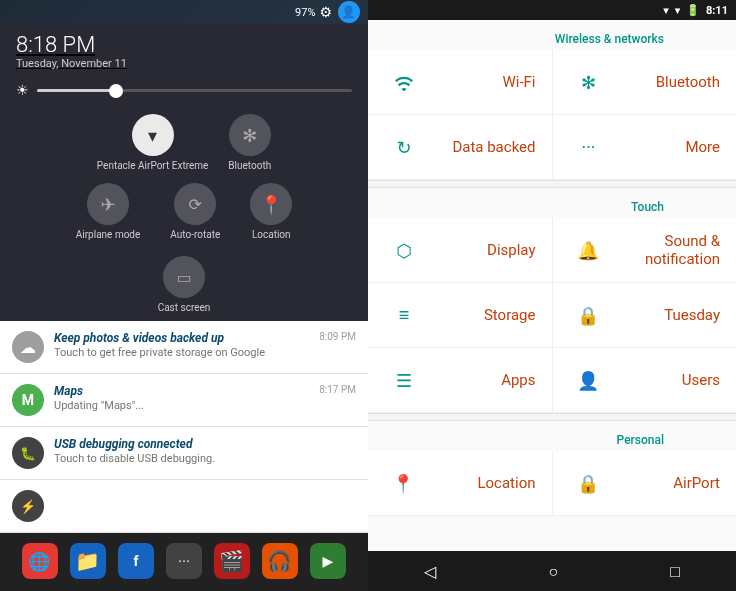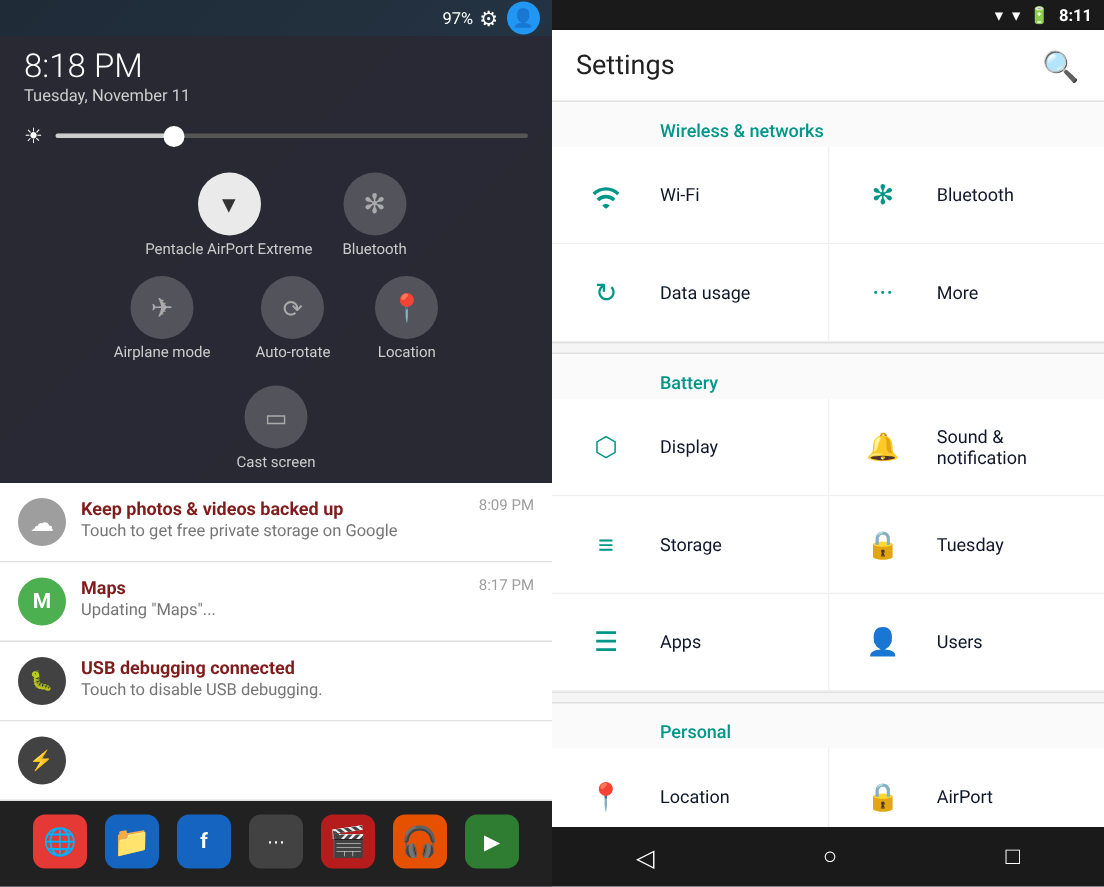--- a/index.html
+++ b/index.html
@@ -53,6 +53,7 @@
       display: flex;
       justify-content: space-between;
       align-items: flex-start;
+      text-decoration: underline;
     }
     .time-display .time {
       color: white;

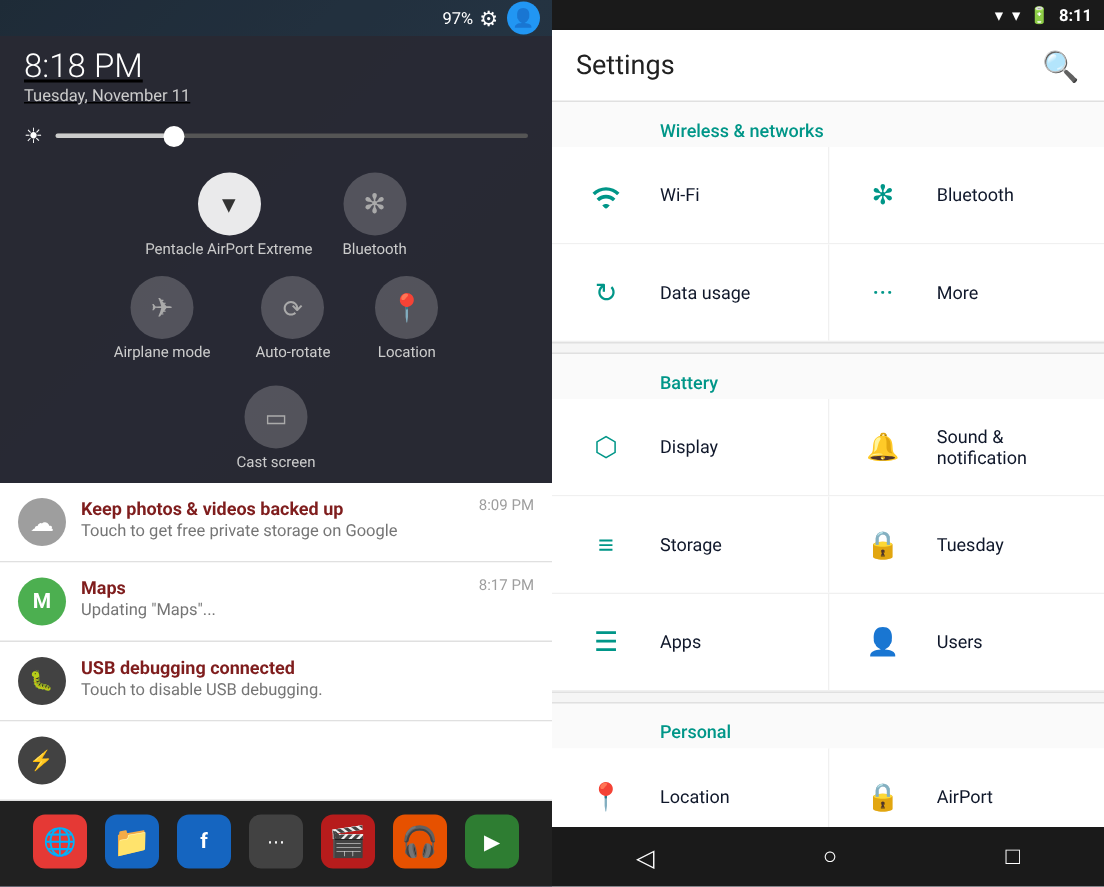--- a/index.html
+++ b/index.html
@@ -409,10 +409,6 @@
     <span class="s-time">8:11</span>
   </div>
 
-  <div class="settings-toolbar">
-    <span class="settings-title">Settings</span>
-    <span class="search-icon-btn">🔍</span>
-  </div>
 
   <div class="settings-list">
 

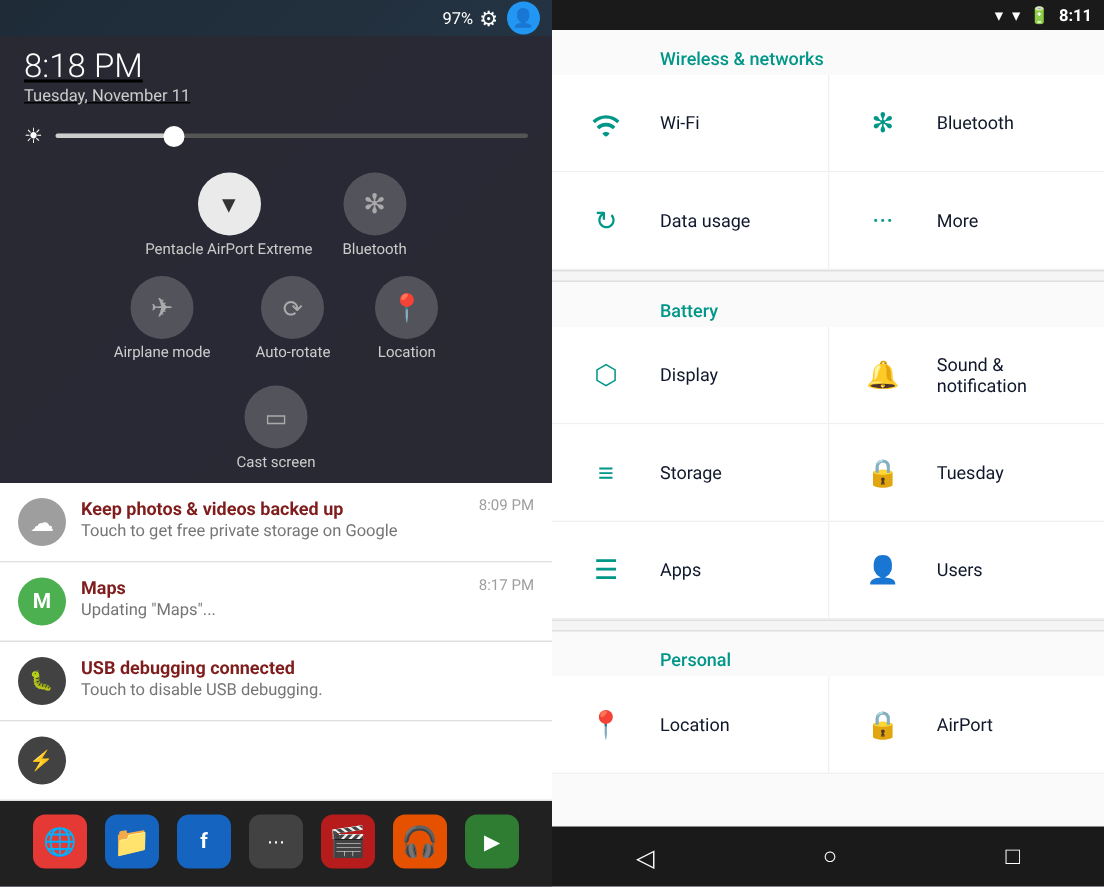--- a/index.html
+++ b/index.html
@@ -231,6 +231,7 @@
       flex: 1;
       overflow-y: auto;
       background: #fafafa;
+      text-align: right;
     }
     .section-header {
       padding: 12px 72px 4px;

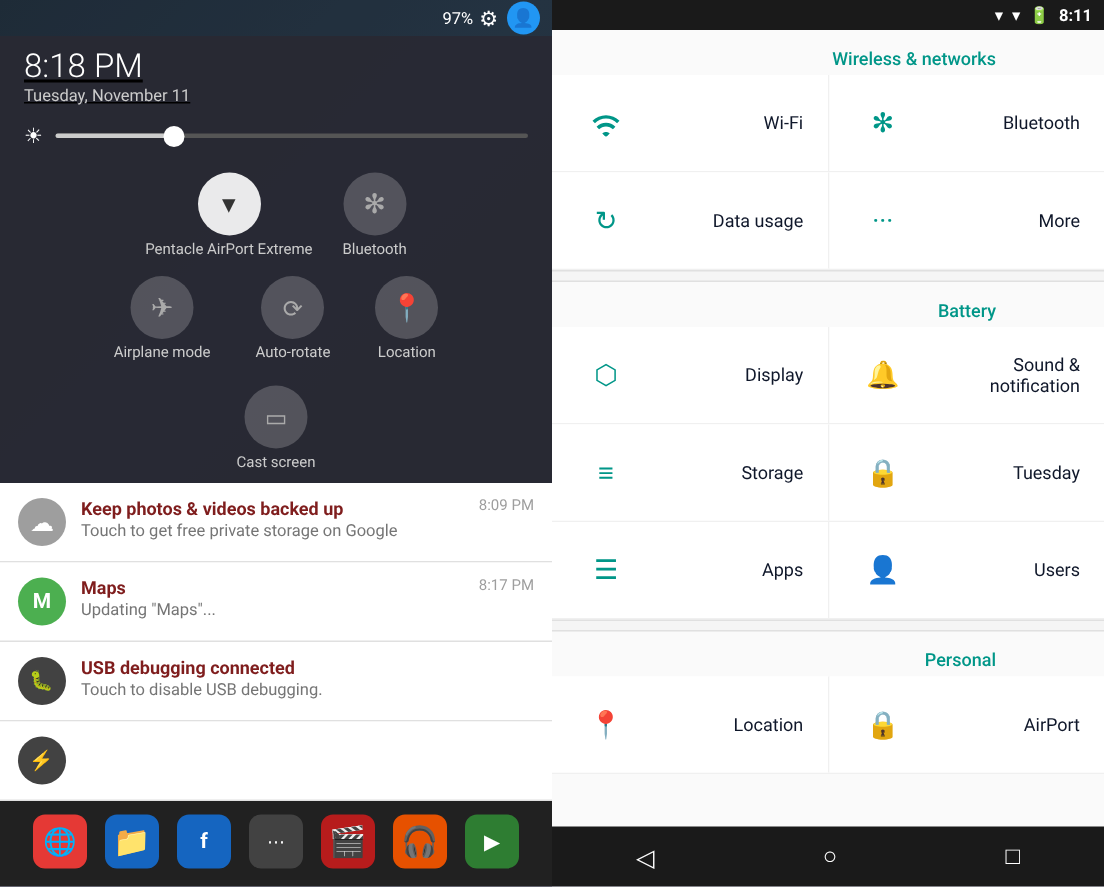--- a/index.html
+++ b/index.html
@@ -260,8 +260,8 @@
       flex-shrink: 0;
     }
     .settings-item-label {
-      font-size: 12px;
-      color: #0f172a;
+      font-size: 15px;
+      color: #c2410c;
       flex: 1;
     }
     .settings-row {

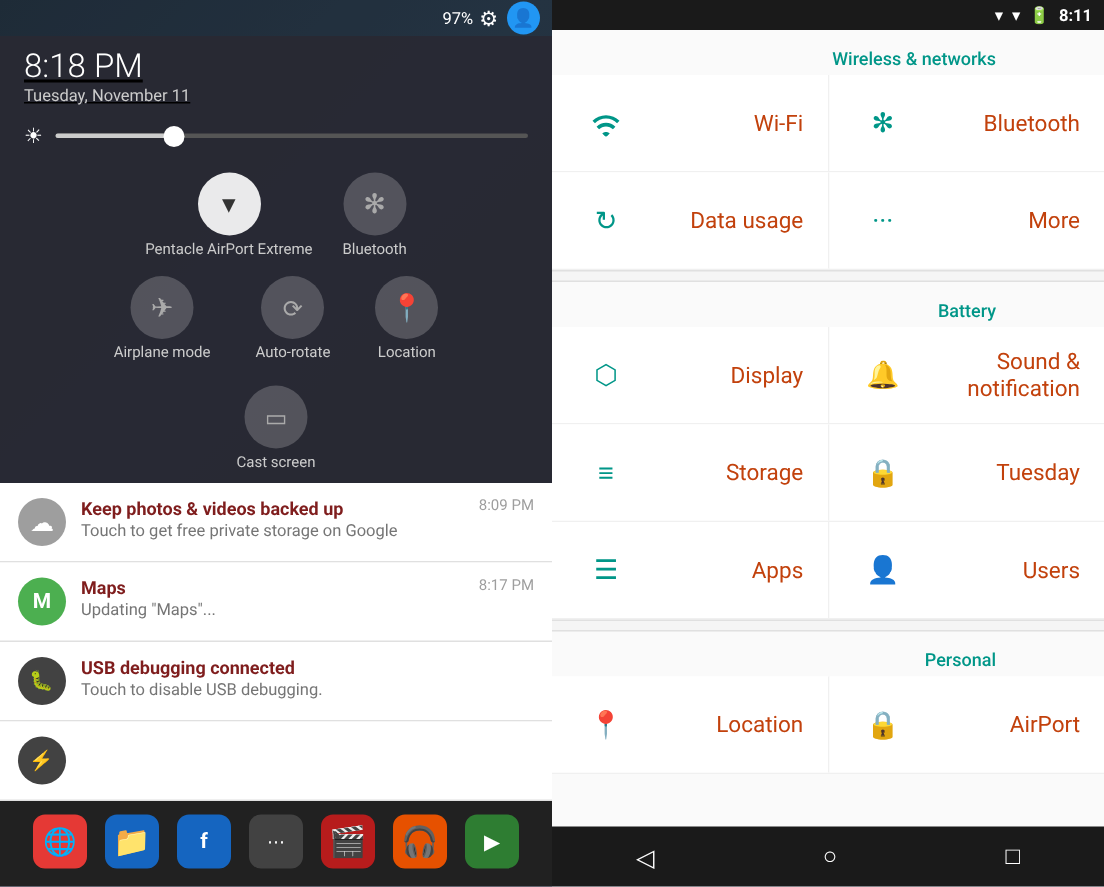--- a/index.html
+++ b/index.html
@@ -431,7 +431,7 @@
     <div class="settings-row">
       <div class="settings-item">
         <div class="settings-item-icon" style="color:#009688;font-size:18px;">↻</div>
-        <span class="settings-item-label">Data usage</span>
+        <span class="settings-item-label">Data backed</span>
       </div>
       <div class="settings-item">
         <div class="settings-item-icon" style="color:#009688;font-size:18px;">···</div>

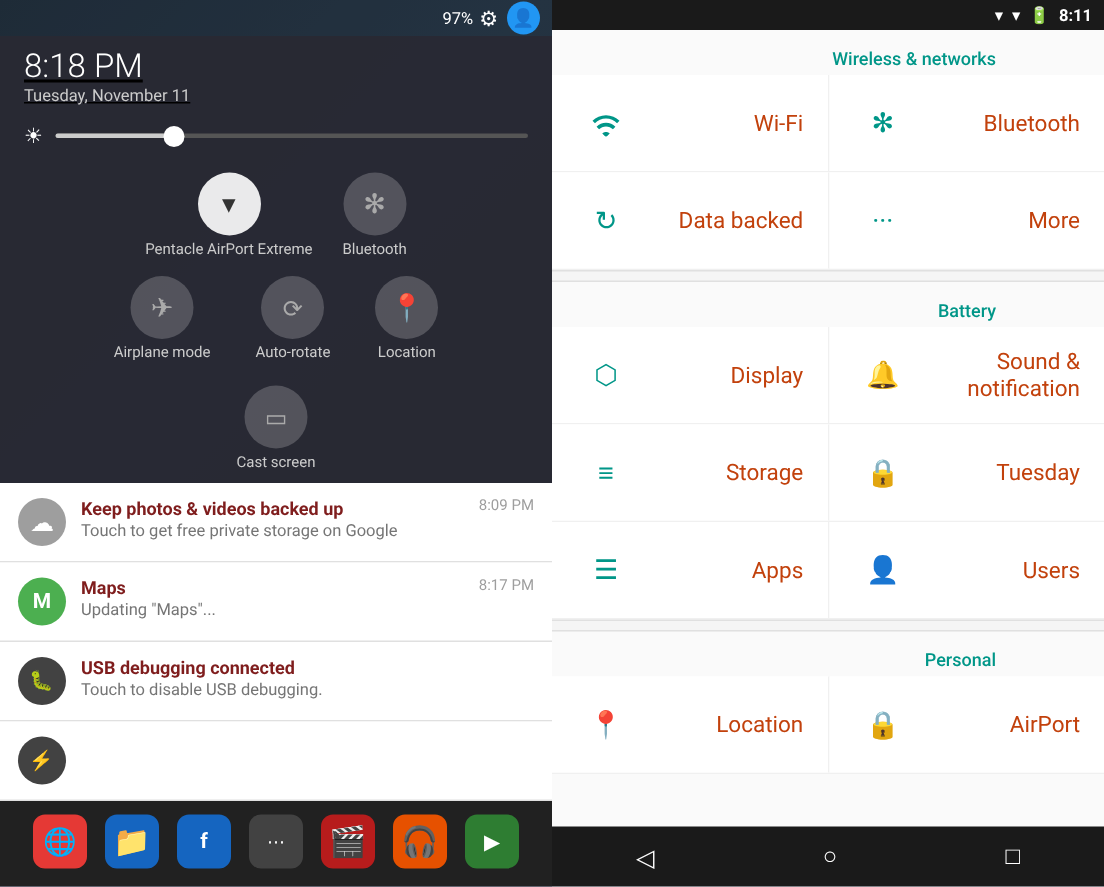--- a/index.html
+++ b/index.html
@@ -441,7 +441,7 @@
 
     <div class="section-divider"></div>
 
-    <div class="section-header">Battery</div>
+    <div class="section-header">Touch</div>
     <div class="settings-row">
       <div class="settings-item">
         <div class="settings-item-icon" style="color:#009688;font-size:18px;">⬡</div>

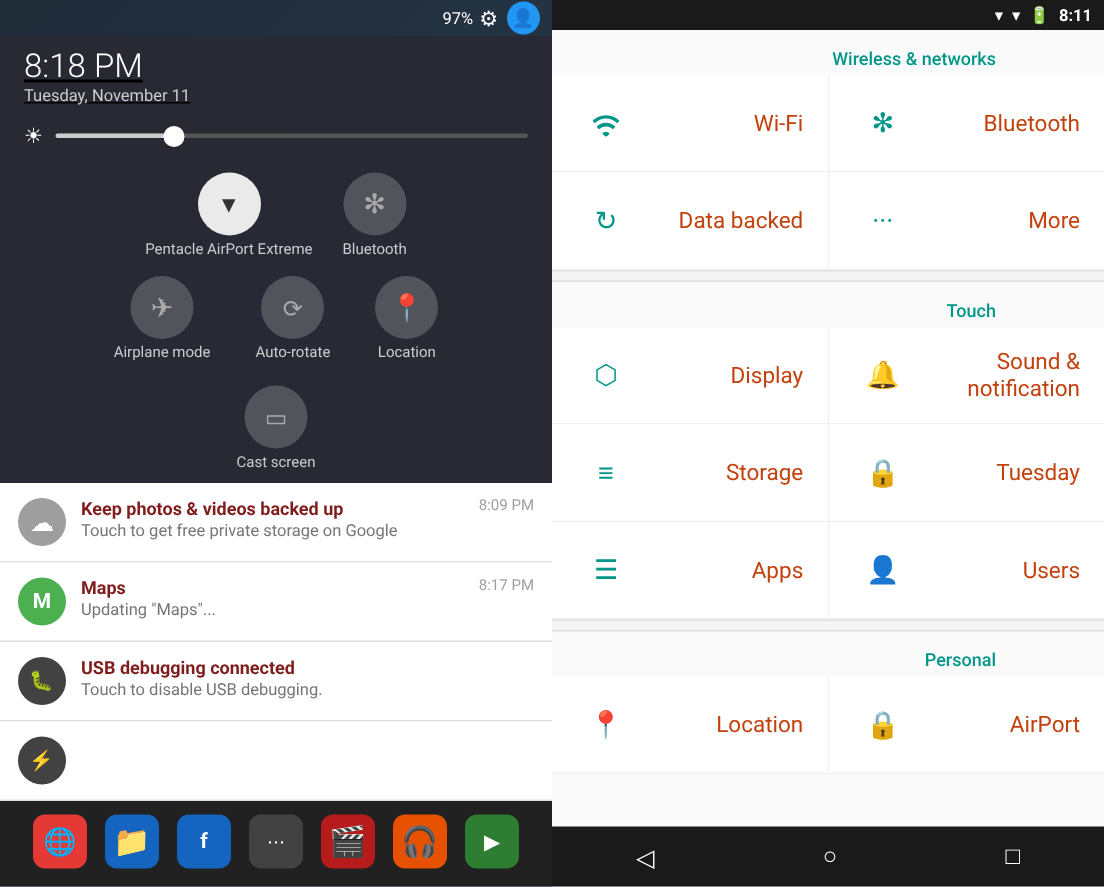--- a/index.html
+++ b/index.html
@@ -155,7 +155,7 @@
     .notif-icon.green { background: #4caf50; color: white; }
     .notif-icon.dark { background: #424242; color: white; }
     .notif-content { flex: 1; }
-    .notif-title { font-size: 12px; font-weight: bold; color: #7f1d1d; }
+    .notif-title { font-size: 12px; font-weight: bold; color: #0c4a6e; font-style: italic; }
     .notif-body { font-size: 11px; color: #757575; margin-top: 1px; }
     .notif-time { font-size: 10px; color: #9e9e9e; white-space: nowrap; }
 

